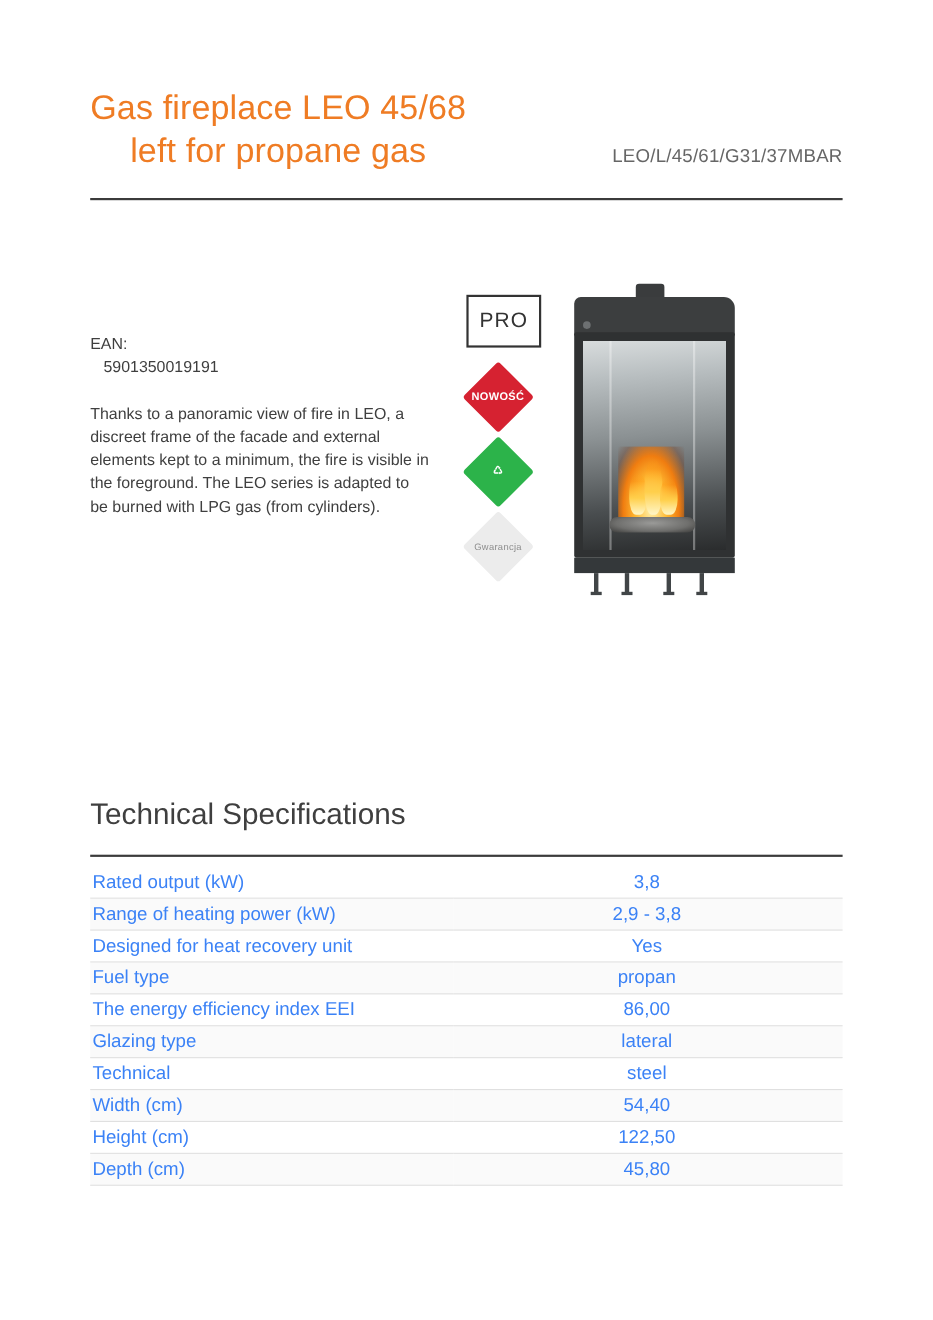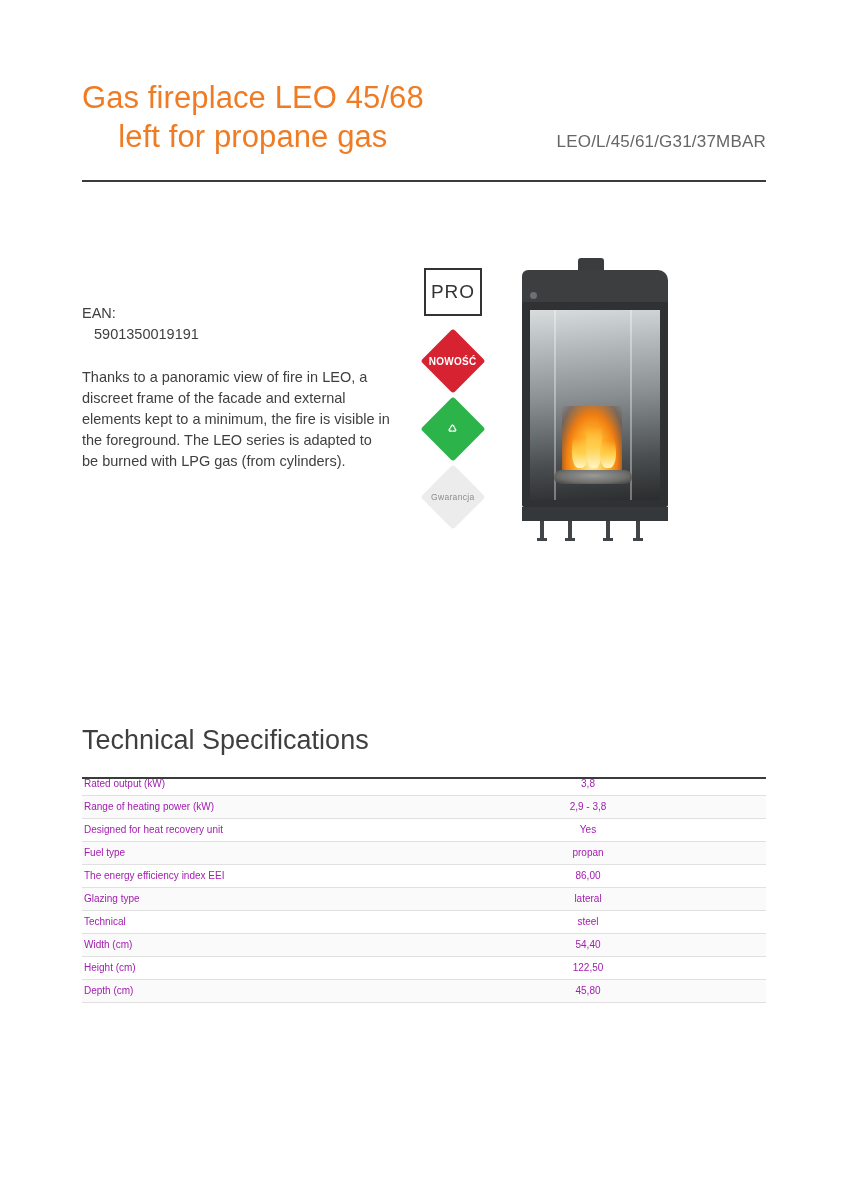--- a/index.html
+++ b/index.html
@@ -77,7 +77,7 @@
     width: 62px;
   }
   .badge-pro {
-    width: 58px;
+    width: 68px;
     height: 48px;
     border: 2px solid #333;
     display: flex;

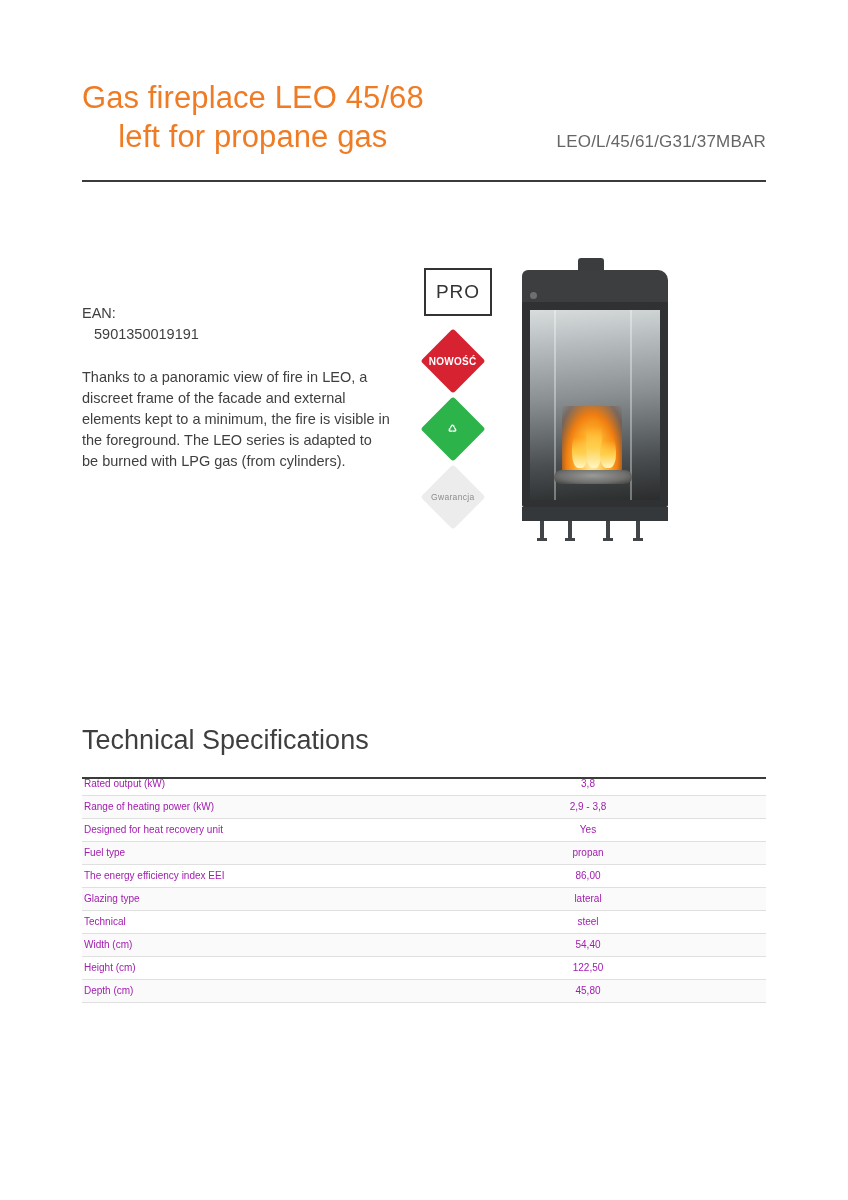--- a/index.html
+++ b/index.html
@@ -260,11 +260,11 @@
   table.specs {
     position: absolute;
     left: 82px;
-    top: 772px;
+    top: 788px;
     width: 684px;
     border-collapse: collapse;
-    font-size: 10px;
-    color: #a21caf;
+    font-size: 17px;
+    color: #3b82f6;
   }
   table.specs td {
     padding: 4px 4px 4px 2px;

